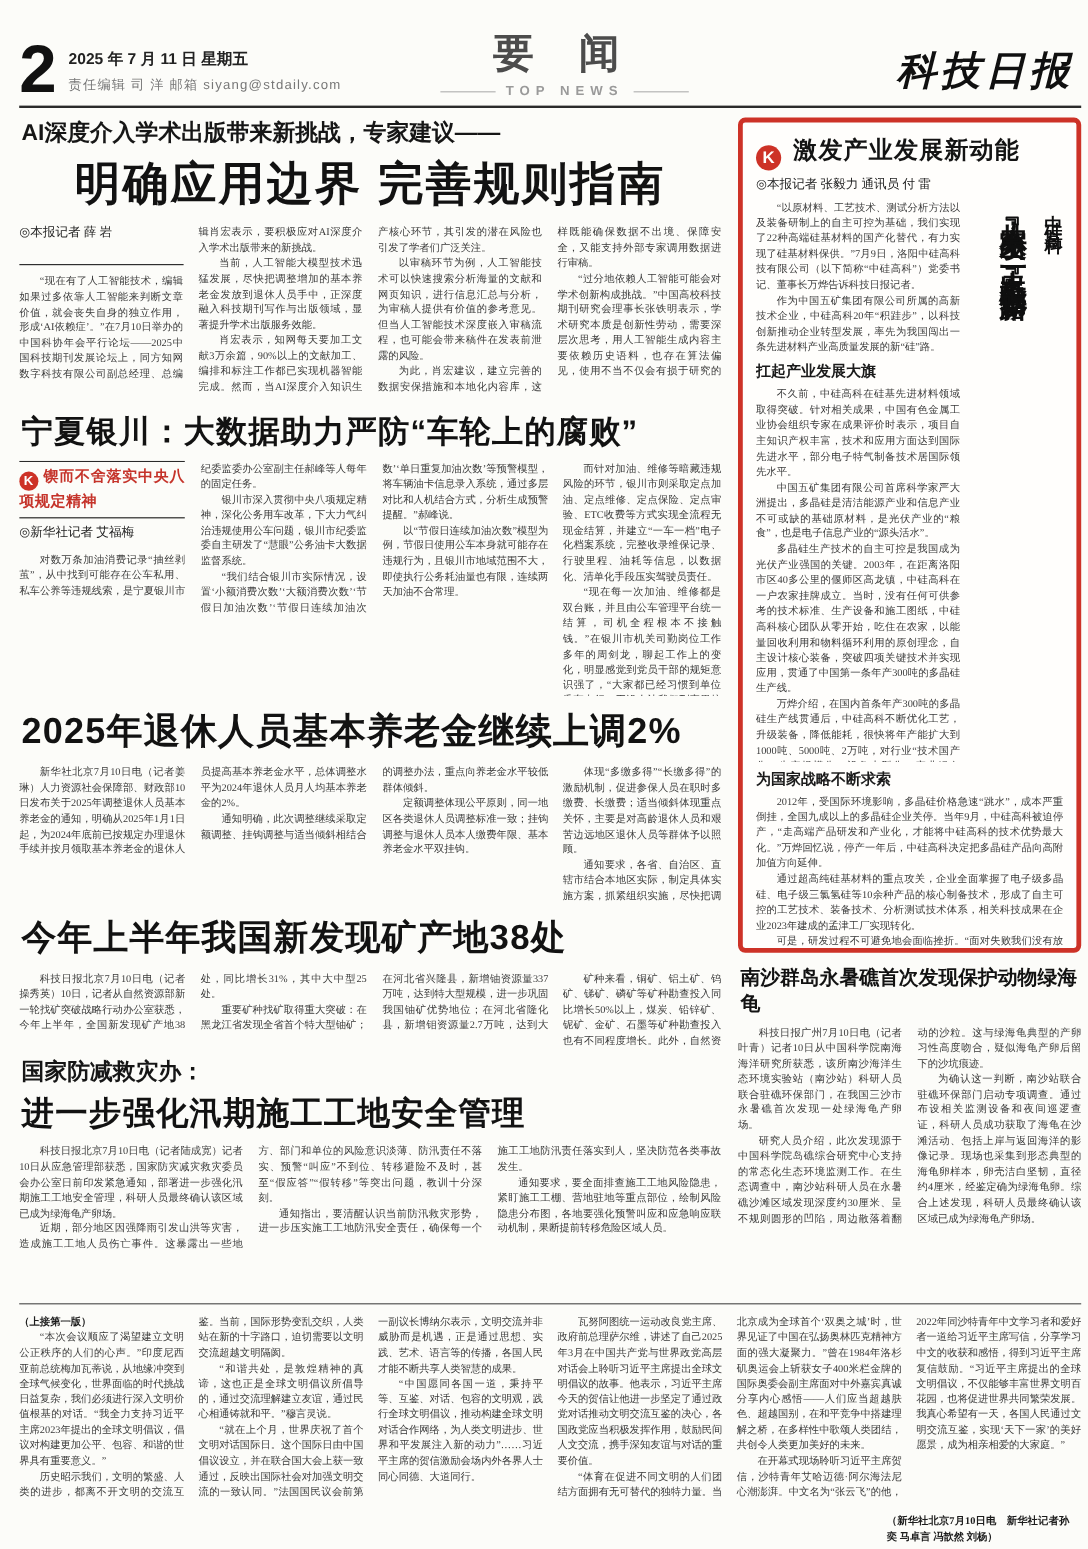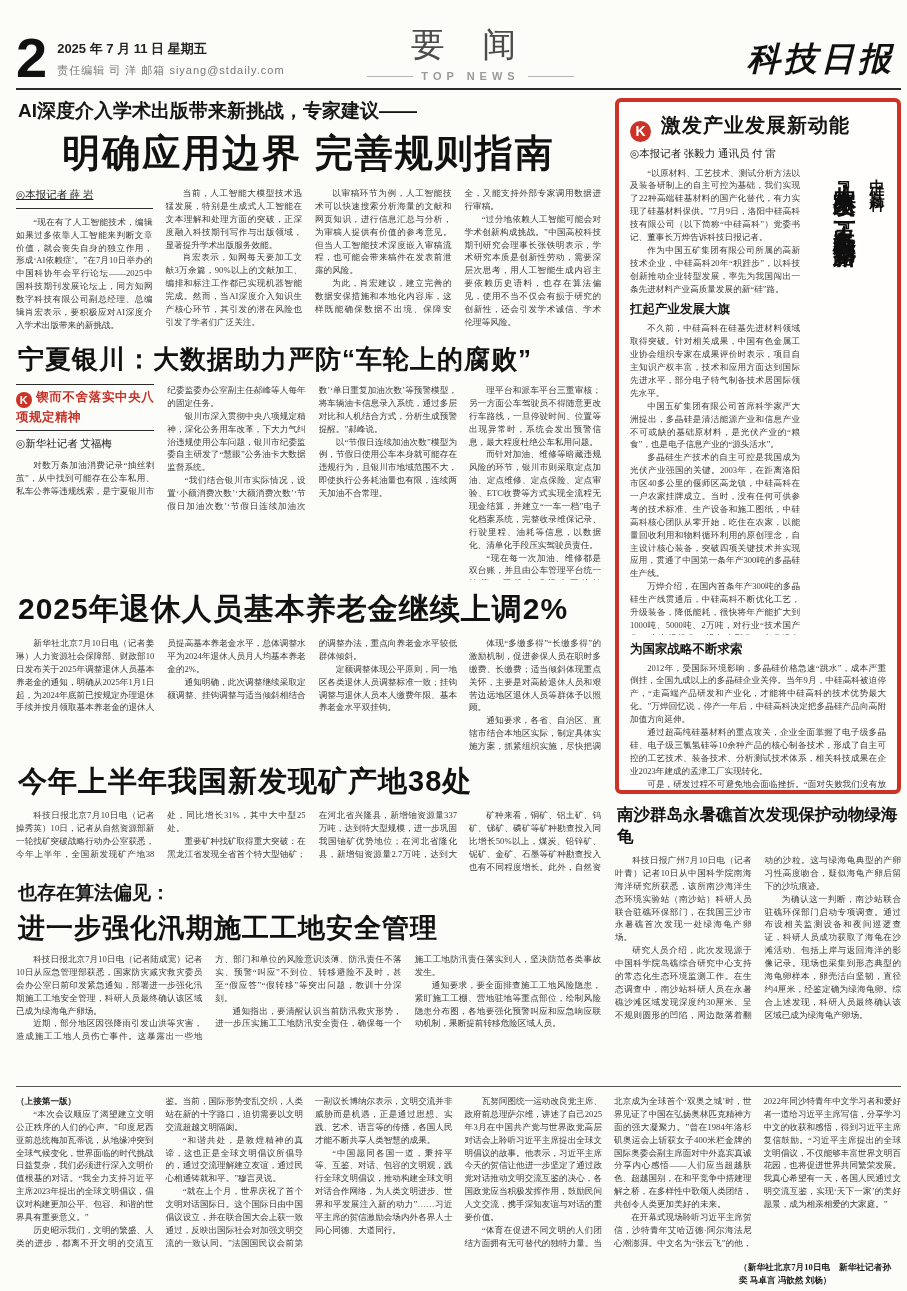--- a/index.html
+++ b/index.html
@@ -17,7 +17,7 @@
   .hdr-date{font-weight:bold;font-size:13px;color:#222;margin-top:6px;}
   .hdr-editor{font-size:11px;color:#777;margin-top:5px;letter-spacing:1px;}
   .hdr-center{flex:1;text-align:center;}
-  .section-cn{font-family:"Liberation Sans","DejaVu Sans",sans-serif;font-weight:normal;font-size:34px;letter-spacing:14px;color:#4c4c4c;}
+  .section-cn{font-family:"Liberation Sans","DejaVu Sans",sans-serif;font-weight:bold;font-size:34px;letter-spacing:14px;color:#4c4c4c;}
   .section-en-row{display:flex;align-items:center;justify-content:center;gap:8px;margin-top:2px;}
   .section-en{font-family:"Liberation Sans","DejaVu Sans",sans-serif;font-size:11px;font-weight:bold;letter-spacing:5px;color:#9a9a9a;}
   .en-rule{display:inline-block;width:46px;height:1px;background:#b5b5b5;}

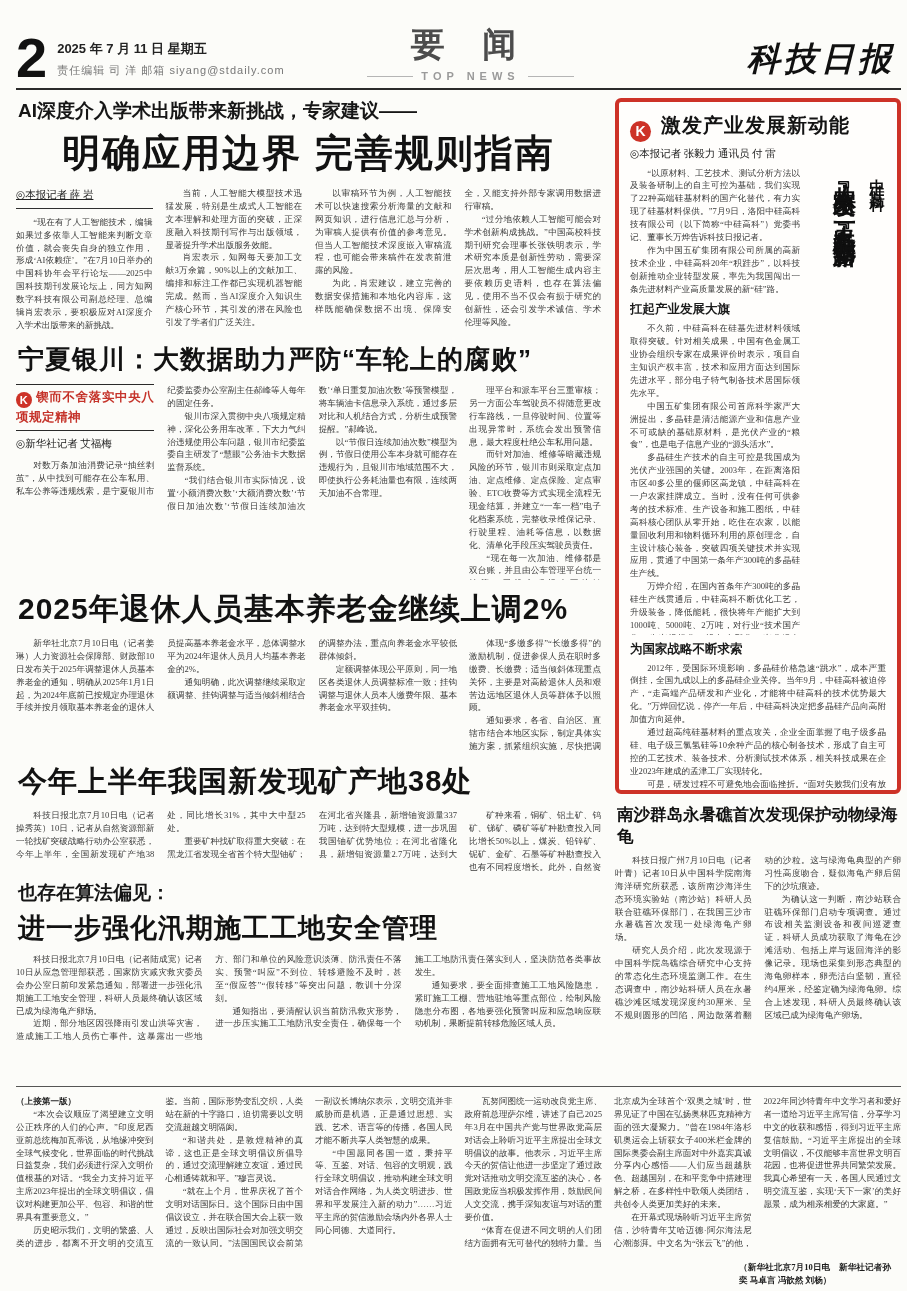--- a/index.html
+++ b/index.html
@@ -49,7 +49,7 @@
   .side{width:132px;flex:none;}
 
   .byline{font-size:10.5px;color:#222;margin:0 0 7px;text-indent:0;}
-  .byline.ruled{border-bottom:1.5px solid #2f2f2f;padding-bottom:5px;text-decoration:underline;}
+  .byline.ruled{border-bottom:1.5px solid #2f2f2f;padding-bottom:17px;}
   .body .byline{text-indent:0;}
 
   .k-strip{display:block;border-top:1.5px solid #2a2a2a;border-bottom:1.5px solid #2a2a2a;

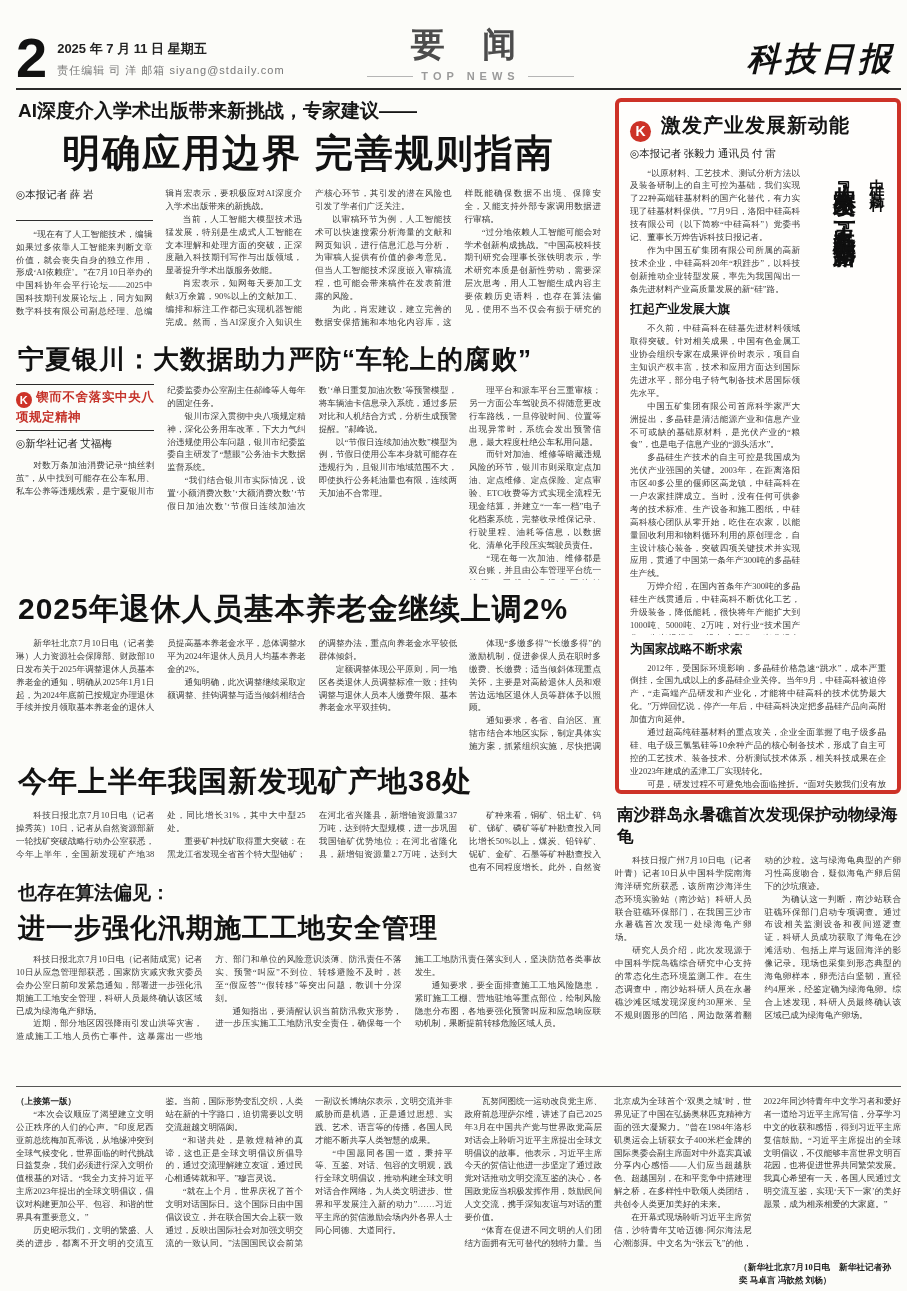--- a/index.html
+++ b/index.html
@@ -124,7 +124,7 @@
         <div class="body cols4">
           <div class="byline ruled">◎本报记者  薛 岩</div>
         <p>“现在有了人工智能技术，编辑如果过多依靠人工智能来判断文章价值，就会丧失自身的独立作用，形成‘AI依赖症’。”在7月10日举办的中国科协年会平行论坛——2025中国科技期刊发展论坛上，同方知网数字科技有限公司副总经理、总编辑肖宏表示，要积极应对AI深度介入学术出版带来的新挑战。</p>
-            <p>当前，人工智能大模型技术迅猛发展，特别是生成式人工智能在文本理解和处理方面的突破，正深度融入科技期刊写作与出版领域，显著提升学术出版服务效能。</p>
+            <p>当前，人工智能大模型技术迅猛发展，尽快把调整增加的基本养老金发放到退休人员手中，正深度融入科技期刊写作与出版领域，显著提升学术出版服务效能。</p>
             <p>肖宏表示，知网每天要加工文献3万余篇，90%以上的文献加工、编排和标注工作都已实现机器智能完成。然而，当AI深度介入知识生产核心环节，其引发的潜在风险也引发了学者们广泛关注。</p>
             <p>以审稿环节为例，人工智能技术可以快速搜索分析海量的文献和网页知识，进行信息汇总与分析，为审稿人提供有价值的参考意见。但当人工智能技术深度嵌入审稿流程，也可能会带来稿件在发表前泄露的风险。</p>
             <p>为此，肖宏建议，建立完善的数据安保措施和本地化内容库，这样既能确保数据不出境、保障安全，又能支持外部专家调用数据进行审稿。</p>

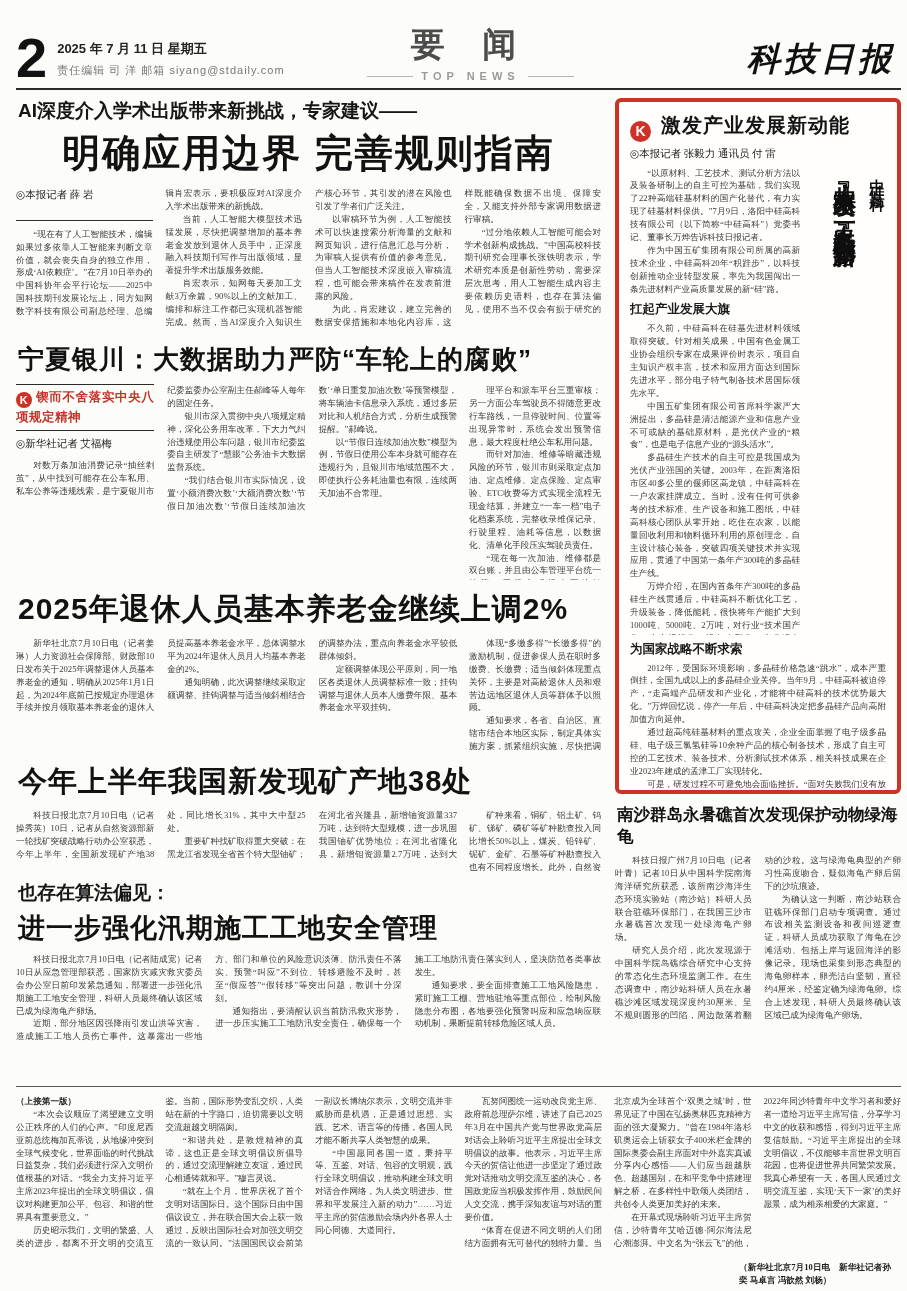--- a/index.html
+++ b/index.html
@@ -146,7 +146,6 @@
               </div>
           </div>
           <div class="side body yc-side">
-              <p>理平台和派车平台三重审核；另一方面公车驾驶员不得随意更改行车路线，一旦停驶时间、位置等出现异常时，系统会发出预警信息，最大程度杜绝公车私用问题。</p>
               <p>而针对加油、维修等暗藏违规风险的环节，银川市则采取定点加油、定点维修、定点保险、定点审验、ETC收费等方式实现全流程无现金结算，并建立“一车一档”电子化档案系统，完整收录维保记录、行驶里程、油耗等信息，以数据化、清单化手段压实驾驶员责任。</p>
               <p>“现在每一次加油、维修都是双台账，并且由公车管理平台统一结算，司机全程根本不接触钱。”在银川市机关司勤岗位工作多年的周剑龙，聊起工作上的变化，明显感觉到党员干部的规矩意识强了，“大家都已经习惯到单位乘车出行，再没人让我们到家里接或送回家了。”</p>
             </div>

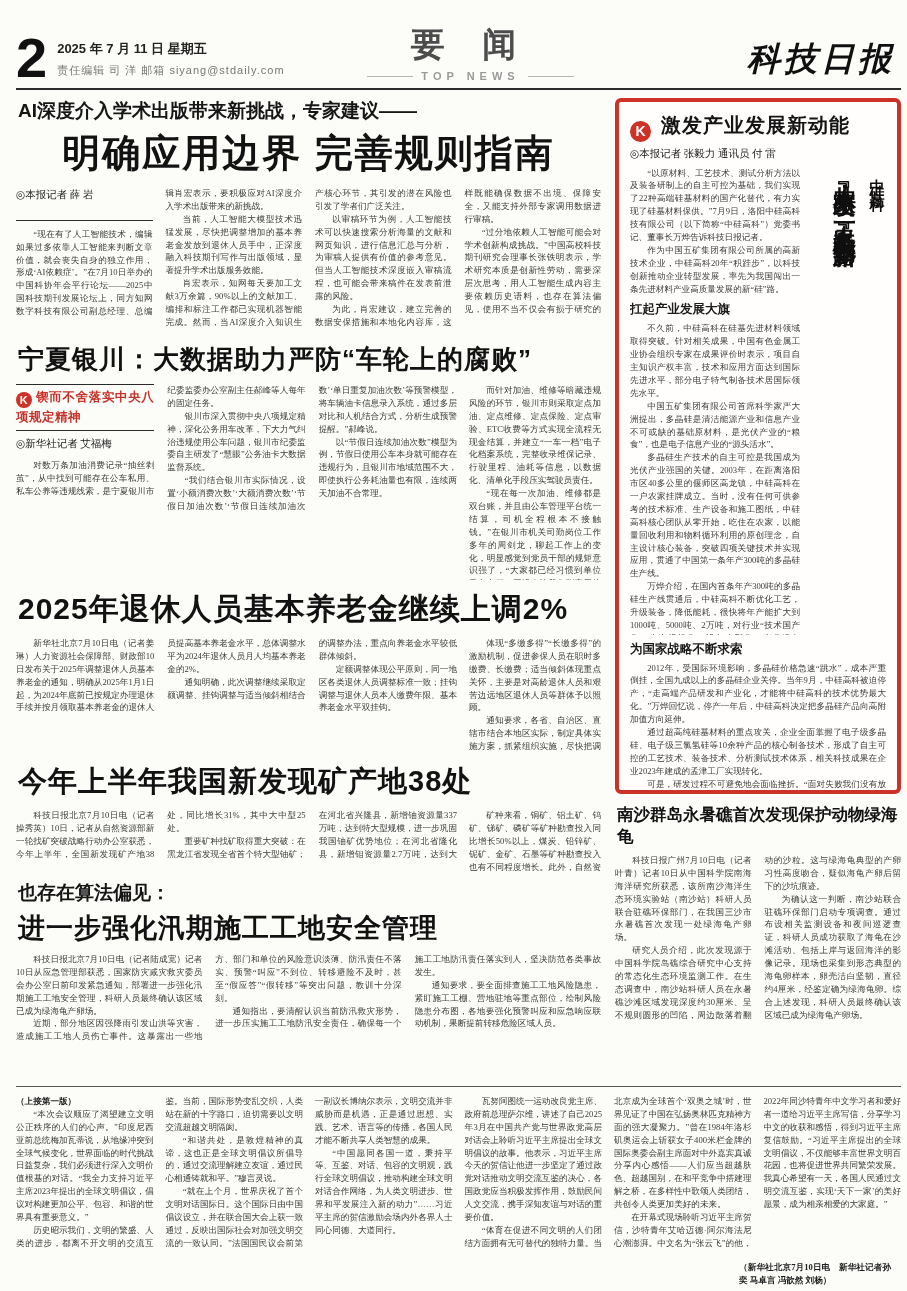--- a/index.html
+++ b/index.html
@@ -185,7 +185,7 @@
       </article>
 
       <article class="art-flood">
-        <div class="kicker">也存在算法偏见：</div>
+        <div class="kicker">国家防减救灾办：</div>
         <h2 class="head">进一步强化汛期施工工地安全管理</h2>
         <div class="body cols3 flood-body">
             <p>科技日报北京7月10日电（记者陆成宽）记者10日从应急管理部获悉，国家防灾减灾救灾委员会办公室日前印发紧急通知，部署进一步强化汛期施工工地安全管理，科研人员最终确认该区域已成为绿海龟产卵场。</p>

